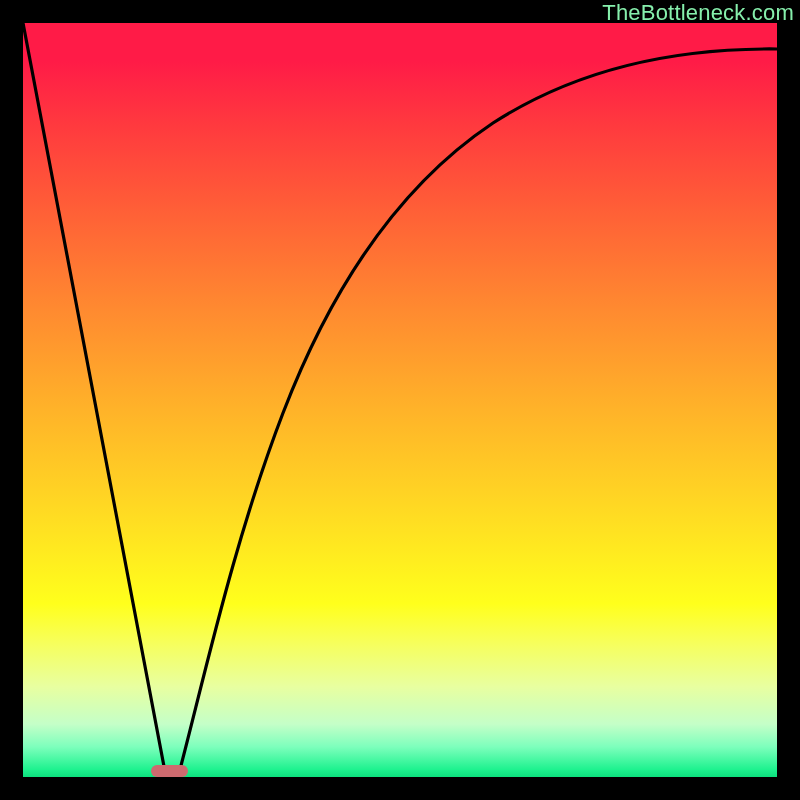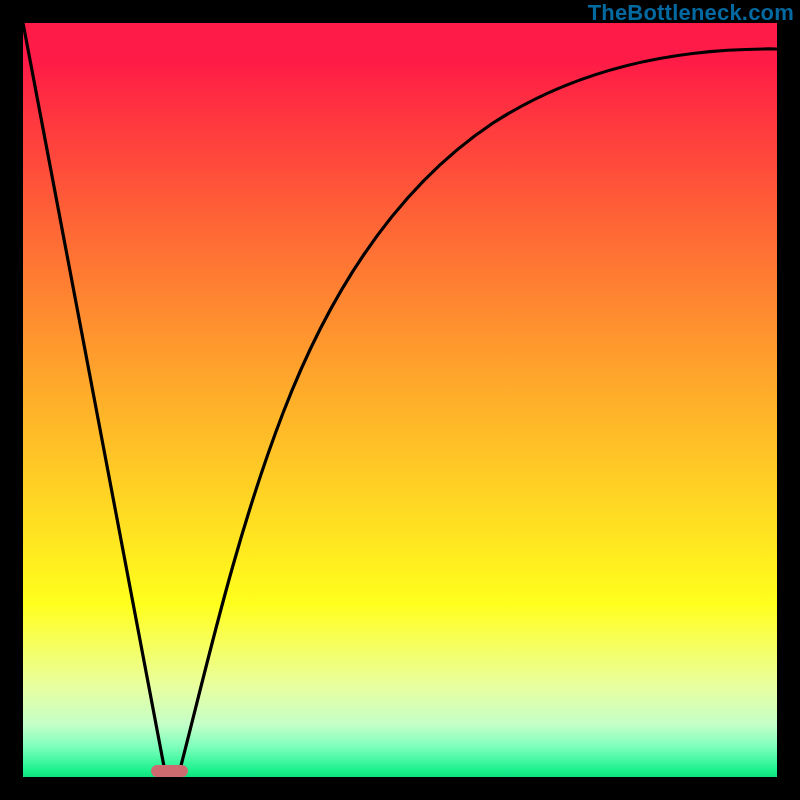--- a/index.html
+++ b/index.html
@@ -44,10 +44,10 @@
     position: absolute;
     top: 0;
     right: 6px;
-    color: #0369a1;
+    color: #86efac;
     font-size: 22px;
     letter-spacing: 0.2px;
-    font-weight: 700;
+    font-weight: 400;
     user-select: none;
   }
   svg.curves {

